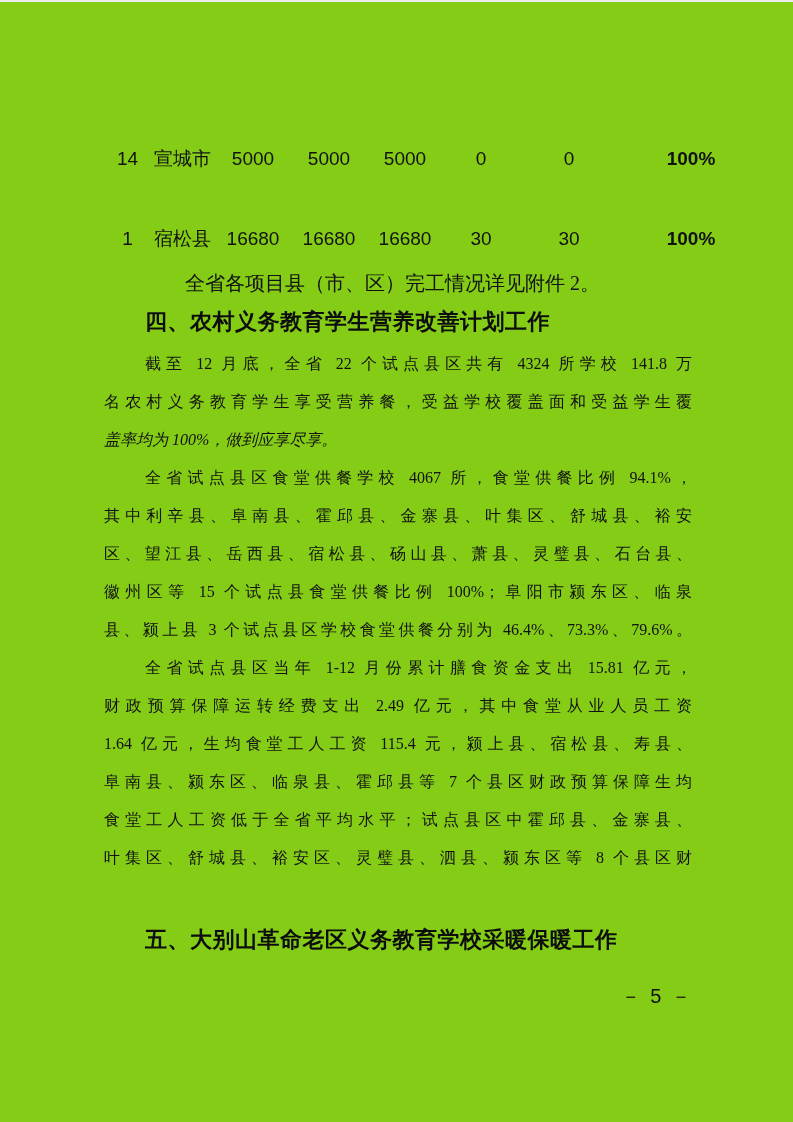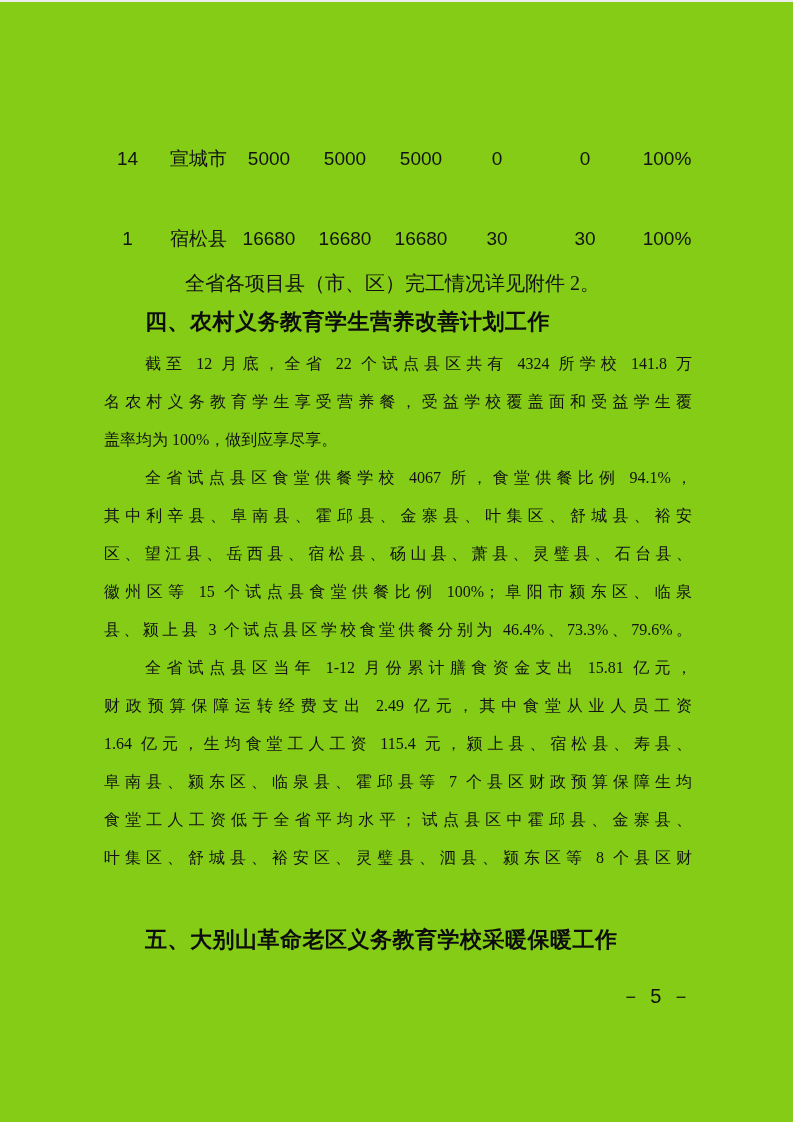--- a/index.html
+++ b/index.html
@@ -40,7 +40,7 @@
   .trow-2 { top: 226px; }
   .tcell { text-align: center; }
   .tc-1 { margin-left: 105px; width: 45px; }
-  .tc-2 { width: 65px; font-family: "Liberation Serif", serif; margin-left: 16px; }
+  .tc-2 { width: 65px; font-family: "Liberation Serif", serif; }
   .tc-3 { width: 76px; }
   .tc-4 { width: 76px; }
   .tc-5 { width: 76px; }

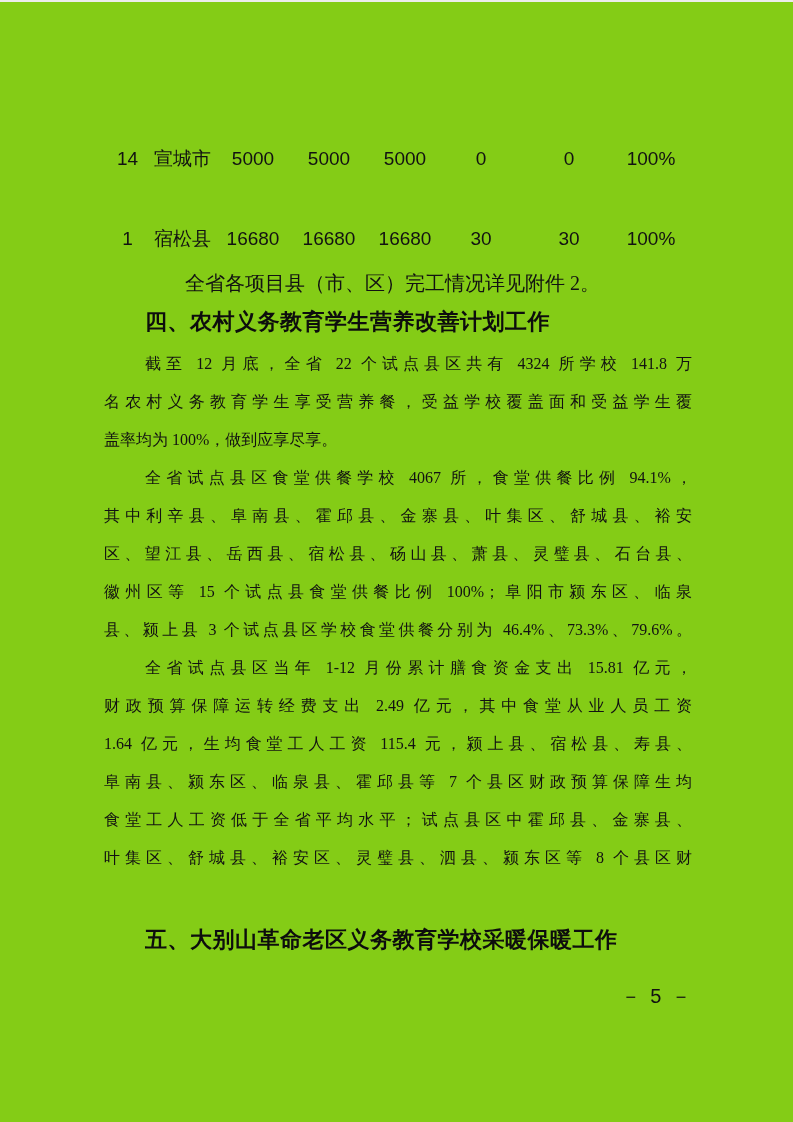--- a/index.html
+++ b/index.html
@@ -46,7 +46,7 @@
   .tc-5 { width: 76px; }
   .tc-6 { width: 76px; }
   .tc-7 { width: 100px; }
-  .tc-8 { width: 64px; font-weight: 400; }
+  .tc-8 { width: 64px; font-weight: 700; margin-left: 40px; }
 
   
   .bodyline {

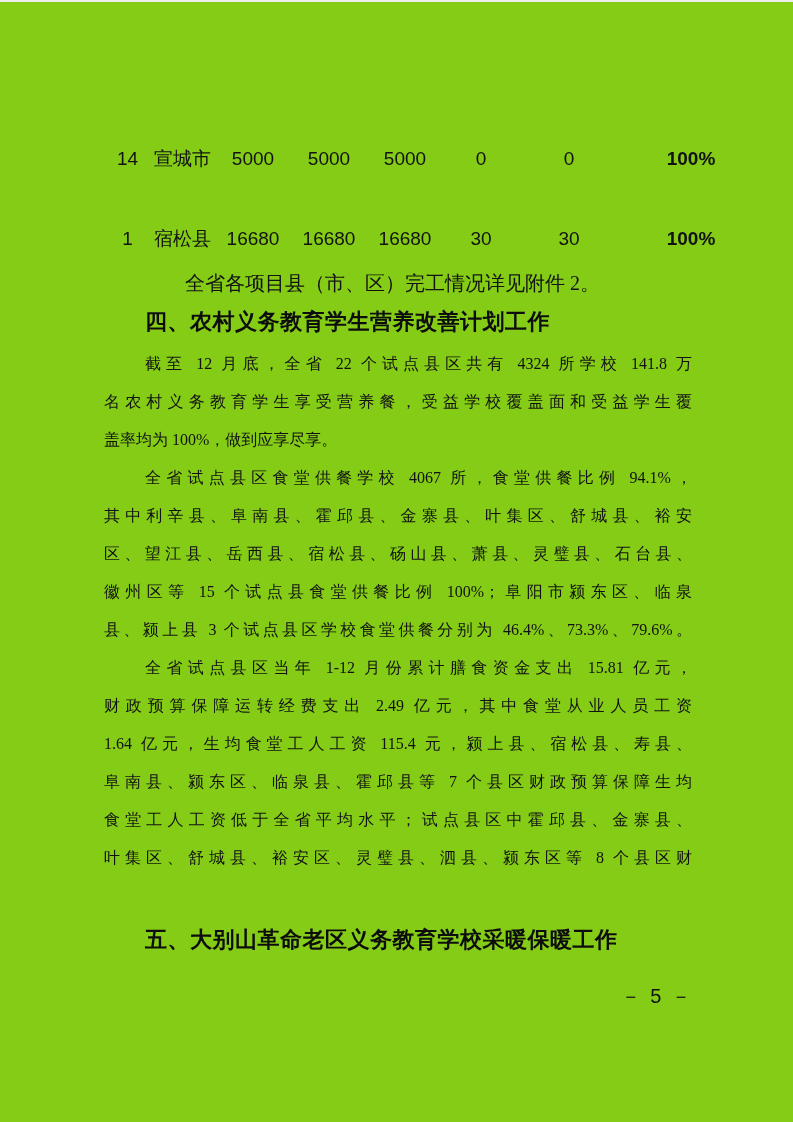--- a/index.html
+++ b/index.html
@@ -64,6 +64,7 @@
   .bodyline.lastline {
     text-align-last: left;
     text-align: right;
+    font-style: italic;
   }
   .bodyline.indent { padding-left: 41px; width: 547px; }
 

